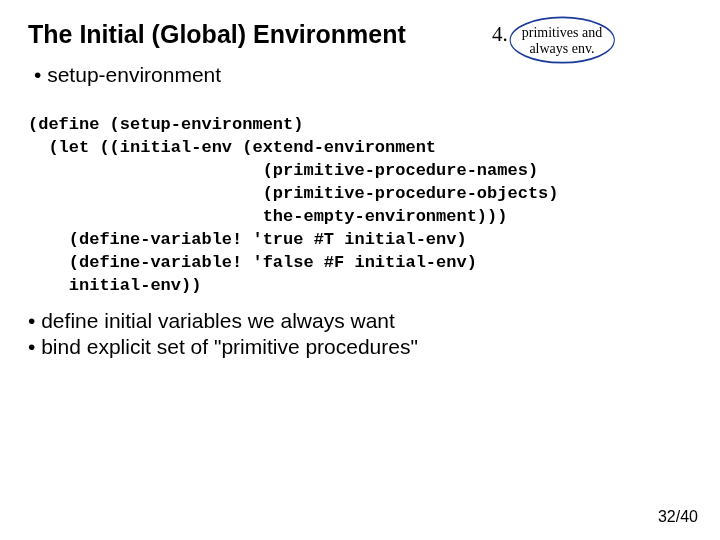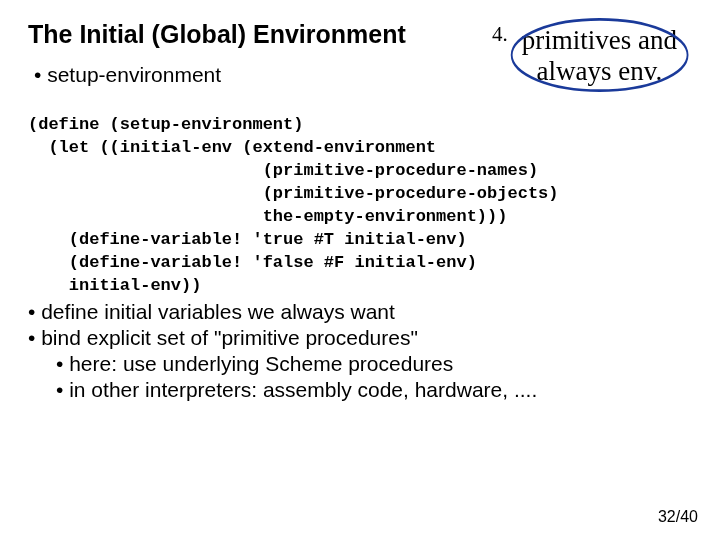--- a/index.html
+++ b/index.html
@@ -53,7 +53,7 @@
     margin-top: 2px;
   }
   .callout {
-    font-size: 27px;
+    font-size: 14px;
     text-align: center;
     line-height: 1.15;
     padding: 5px 8px;

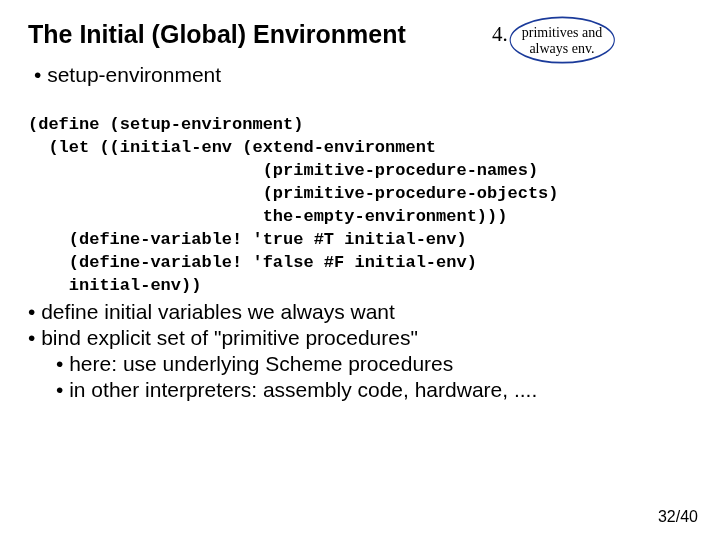--- a/index.html
+++ b/index.html
@@ -76,7 +76,7 @@
     margin-top: 21px;
   }
   .notes {
-    margin: 1px 0 0 0;
+    margin: 10px 0 0 0;
     padding: 0;
     list-style: none;
     font-size: 21px;

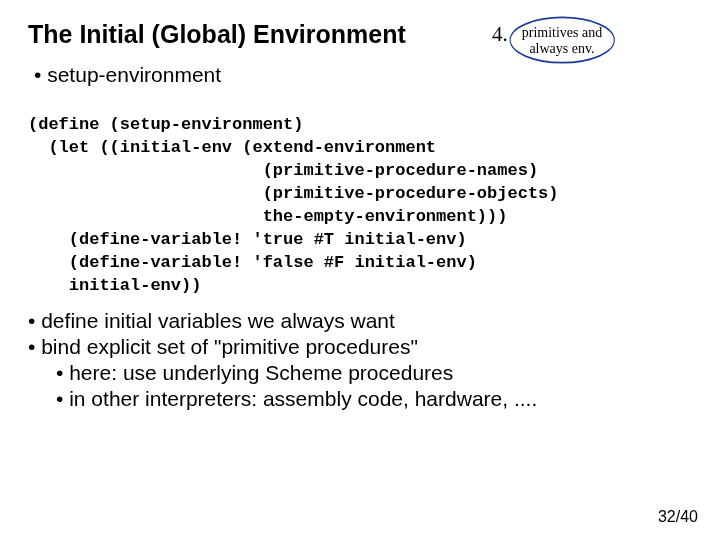--- a/index.html
+++ b/index.html
@@ -136,10 +136,6 @@
     <li>define initial variables we always want</li>
     <li>
       <span>bind explicit set of "primitive procedures"</span>
-      <ul class="notes-sub">
-        <li>here: use underlying Scheme procedures</li>
-        <li>in other interpreters: assembly code, hardware, ....</li>
-      </ul>
     </li>
   </ul>
 </div>

